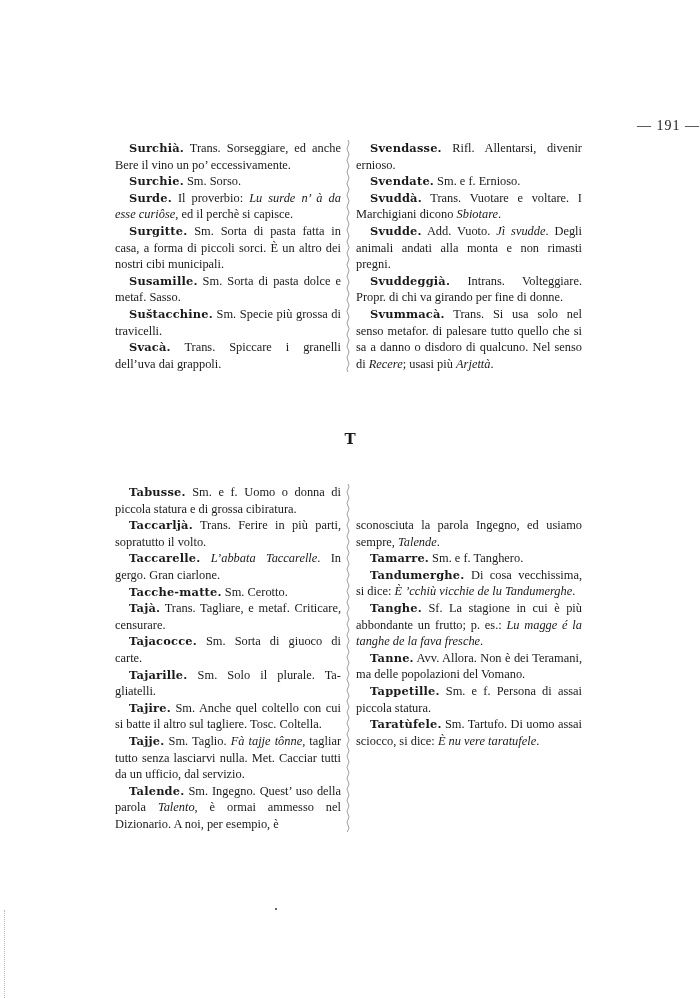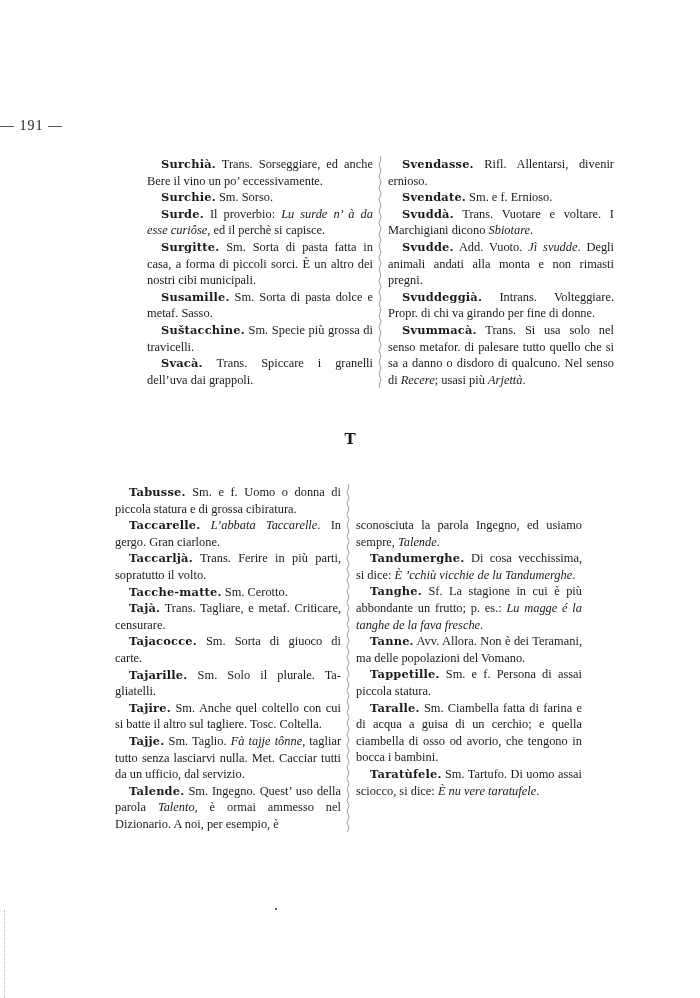--- a/index.html
+++ b/index.html
@@ -5,7 +5,7 @@
     html, body { margin: 0; padding: 0; background: #ffffff; }
     body { width: 700px; height: 998px; position: relative; overflow: hidden;
            font-family: "Liberation Serif", "DejaVu Serif", serif; color: #1a1a1a; }
-    .page-number { position: absolute; top: 118px; left: 0; width: 700px; text-align: left;
+    .page-number { position: absolute; top: 118px; left: 0; width: 700px; text-align: right;
                    font-size: 14px; letter-spacing: 1px; }
     .block { position: absolute; left: 115px; width: 470px; display: flex; }
     .block.top { top: 156px; margin-left: 32px; }

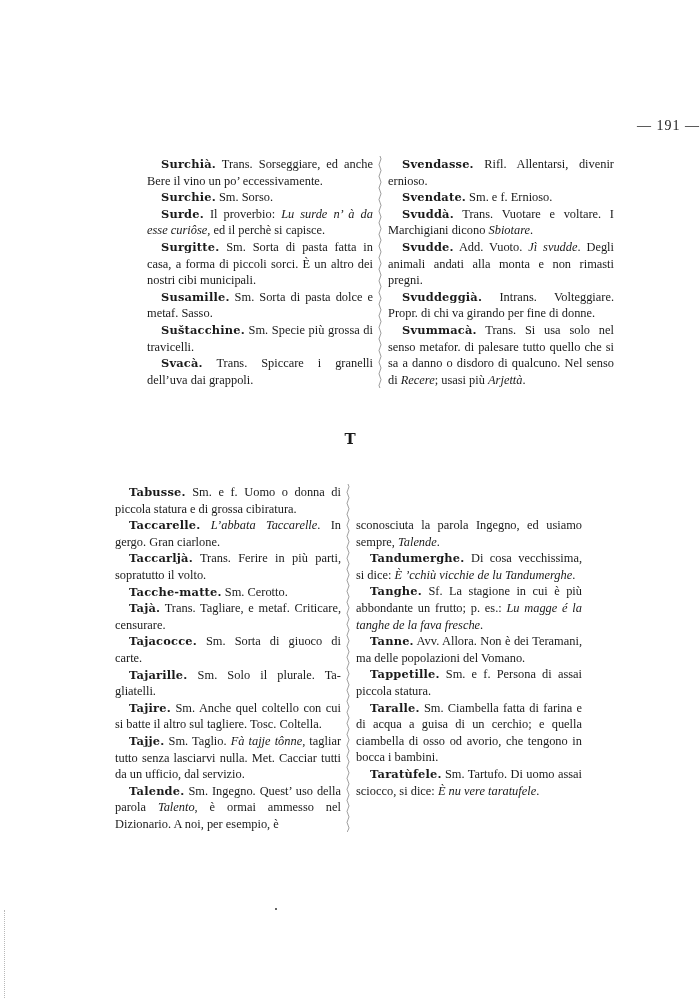--- a/index.html
+++ b/index.html
@@ -8,7 +8,7 @@
     .page-number { position: absolute; top: 118px; left: 0; width: 700px; text-align: right;
                    font-size: 14px; letter-spacing: 1px; }
     .block { position: absolute; left: 115px; width: 470px; display: flex; }
-    .block.top { top: 156px; margin-left: 32px; }
+    .block.top { top: 140px; }
     .block.bottom { top: 484px; }
     .col { width: 226px; font-size: 12.4px; line-height: 16.6px; text-align: justify; hyphens: manual; }
     .col.left { padding-right: 4px; }

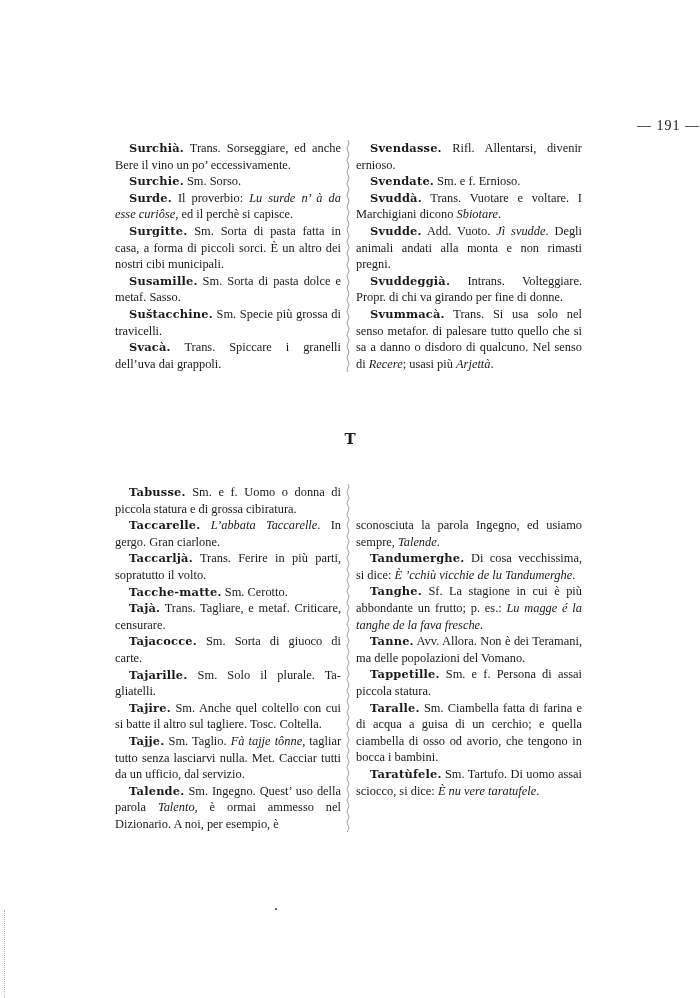--- a/index.html
+++ b/index.html
@@ -60,8 +60,8 @@
 <div class="block bottom">
   <div class="col left" id="bottom-left">
       <p class="entry"><span class="hw">Tabusse.</span><span> Sm. e f. Uomo o donna di piccola statura e di grossa cibi­ratura.</span></p>
+      <p class="entry"><span class="hw">Taccarljà.</span><span> Trans. Ferire in più parti, sopratutto il volto.</span></p>
       <p class="entry"><span class="hw">Taccarelle.</span><span> </span><span class="ex">L’abbata Taccarelle</span><span>. In gergo. Gran ciarlone.</span></p>
-      <p class="entry"><span class="hw">Taccarljà.</span><span> Trans. Ferire in più parti, sopratutto il volto.</span></p>
       <p class="entry"><span class="hw">Tacche-matte.</span><span> Sm. Cerotto.</span></p>
       <p class="entry"><span class="hw">Tajà.</span><span> Trans. Tagliare, e metaf. Cri­ticare, censurare.</span></p>
       <p class="entry"><span class="hw">Tajacocce.</span><span> Sm. Sorta di giuoco di carte.</span></p>

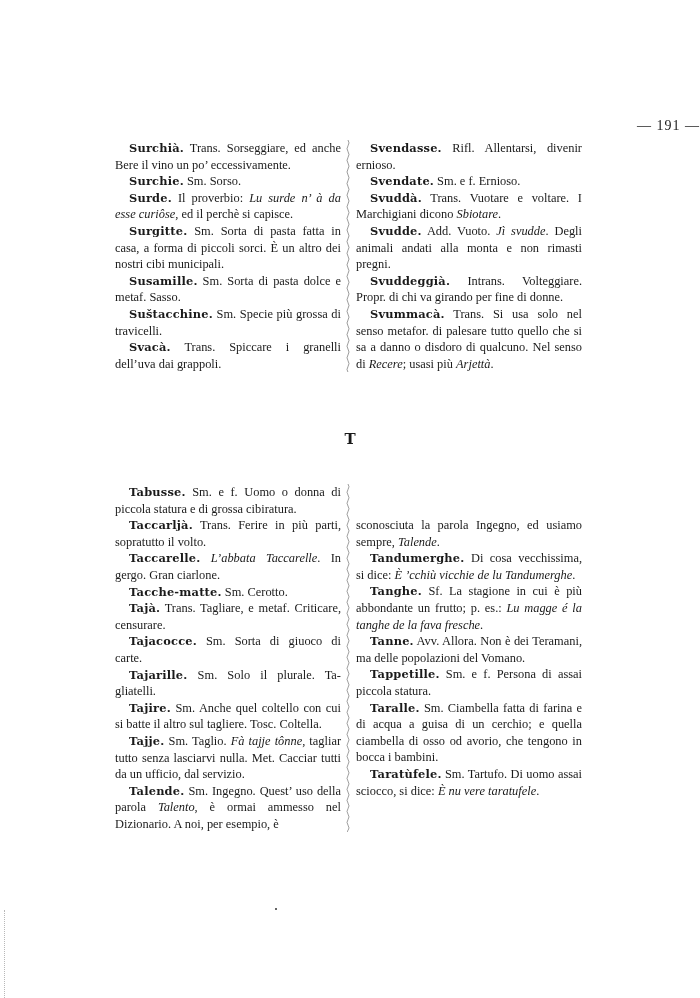--- a/index.html
+++ b/index.html
@@ -77,6 +77,7 @@
   </div>
   <div class="col right" id="bottom-right">
       <p class="entry cont"><span>sconosciuta la parola Ingegno, ed u­siamo sempre, </span><span class="ex">Talende</span><span>.</span></p>
+      <p class="entry"><span class="hw">Tamarre.</span><span> Sm. e f. Tanghero.</span></p>
       <p class="entry"><span class="hw">Tandumerghe.</span><span> Di cosa vecchis­sima, si dice: </span><span class="ex">È ’cchiù vicchie de lu Tan­dumerghe</span><span>.</span></p>
       <p class="entry"><span class="hw">Tanghe.</span><span> Sf. La stagione in cui è più abbondante un frutto; p. es.: </span><span class="ex">Lu magge é la tanghe de la fava fresche</span><span>.</span></p>
       <p class="entry"><span class="hw">Tanne.</span><span> Avv. Allora. Non è dei Te­ramani, ma delle popolazioni del Vo­mano.</span></p>

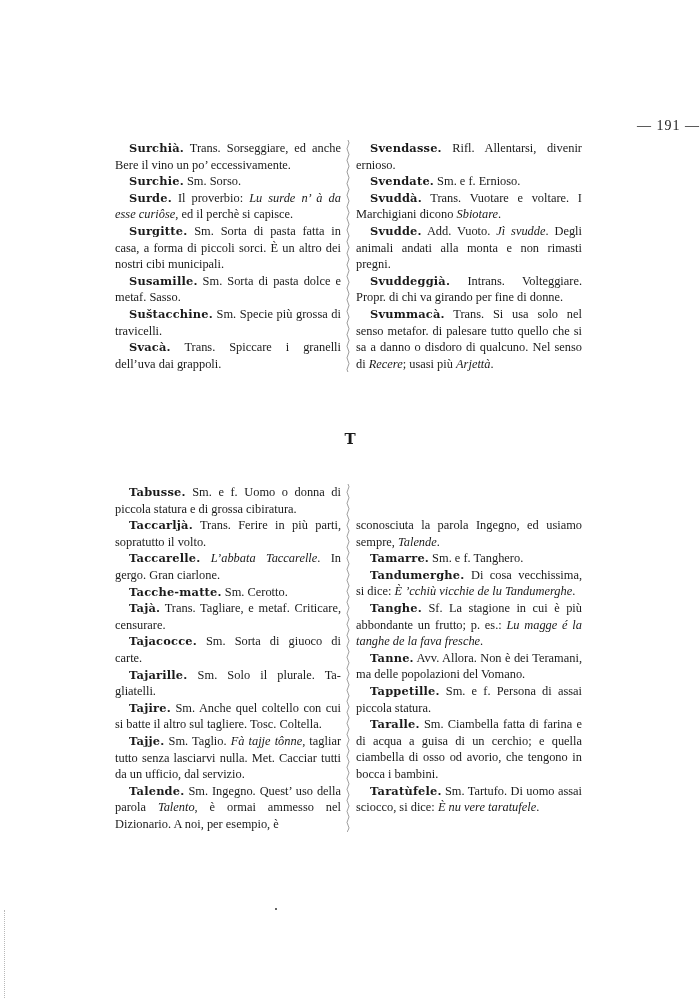--- a/index.html
+++ b/index.html
@@ -82,7 +82,6 @@
       <p class="entry"><span class="hw">Tanghe.</span><span> Sf. La stagione in cui è più abbondante un frutto; p. es.: </span><span class="ex">Lu magge é la tanghe de la fava fresche</span><span>.</span></p>
       <p class="entry"><span class="hw">Tanne.</span><span> Avv. Allora. Non è dei Te­ramani, ma delle popolazioni del Vo­mano.</span></p>
       <p class="entry"><span class="hw">Tappetille.</span><span> Sm. e f. Persona di as­sai piccola statura.</span></p>
-      <p class="entry"><span class="hw">Taralle.</span><span> Sm. Ciambella fatta di fa­rina e di acqua a guisa di un cerchio; e quella ciambella di osso od avorio, che tengono in bocca i bambini.</span></p>
       <p class="entry"><span class="hw">Taratùfele.</span><span> Sm. Tartufo. Di uomo assai sciocco, si dice: </span><span class="ex">È nu vere tara­tufele</span><span>.</span></p>
     </div>
 </div>

